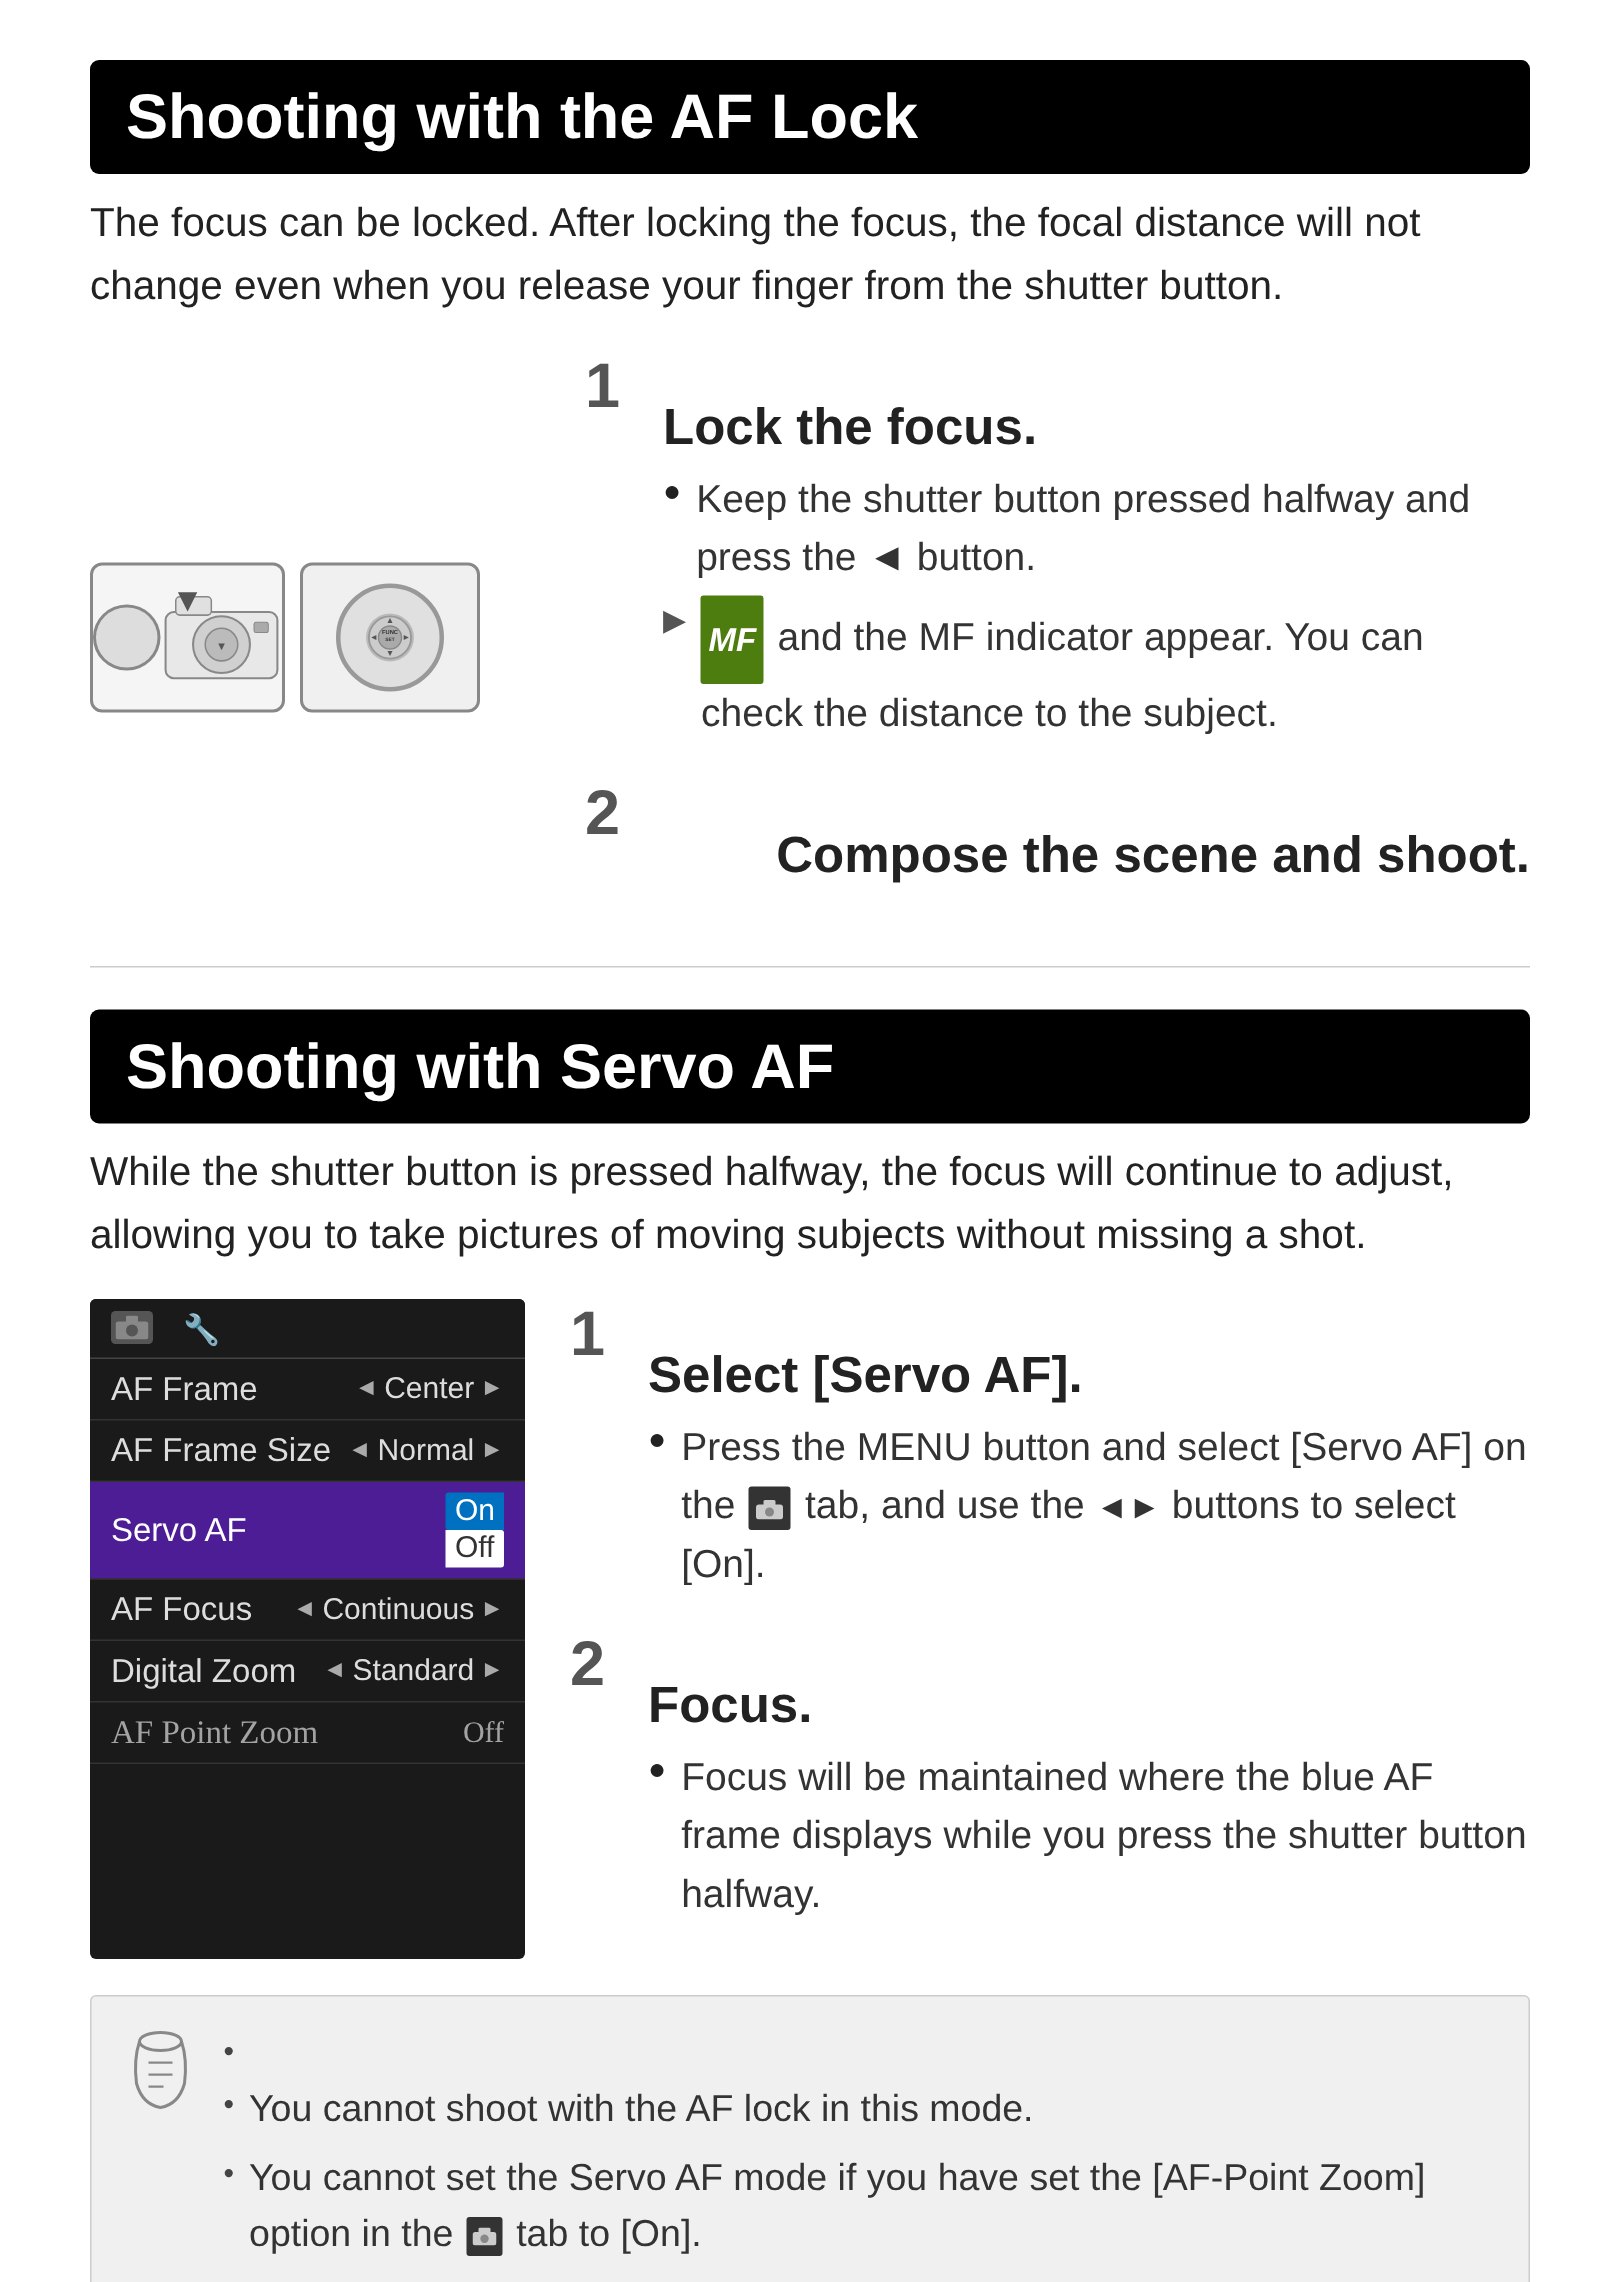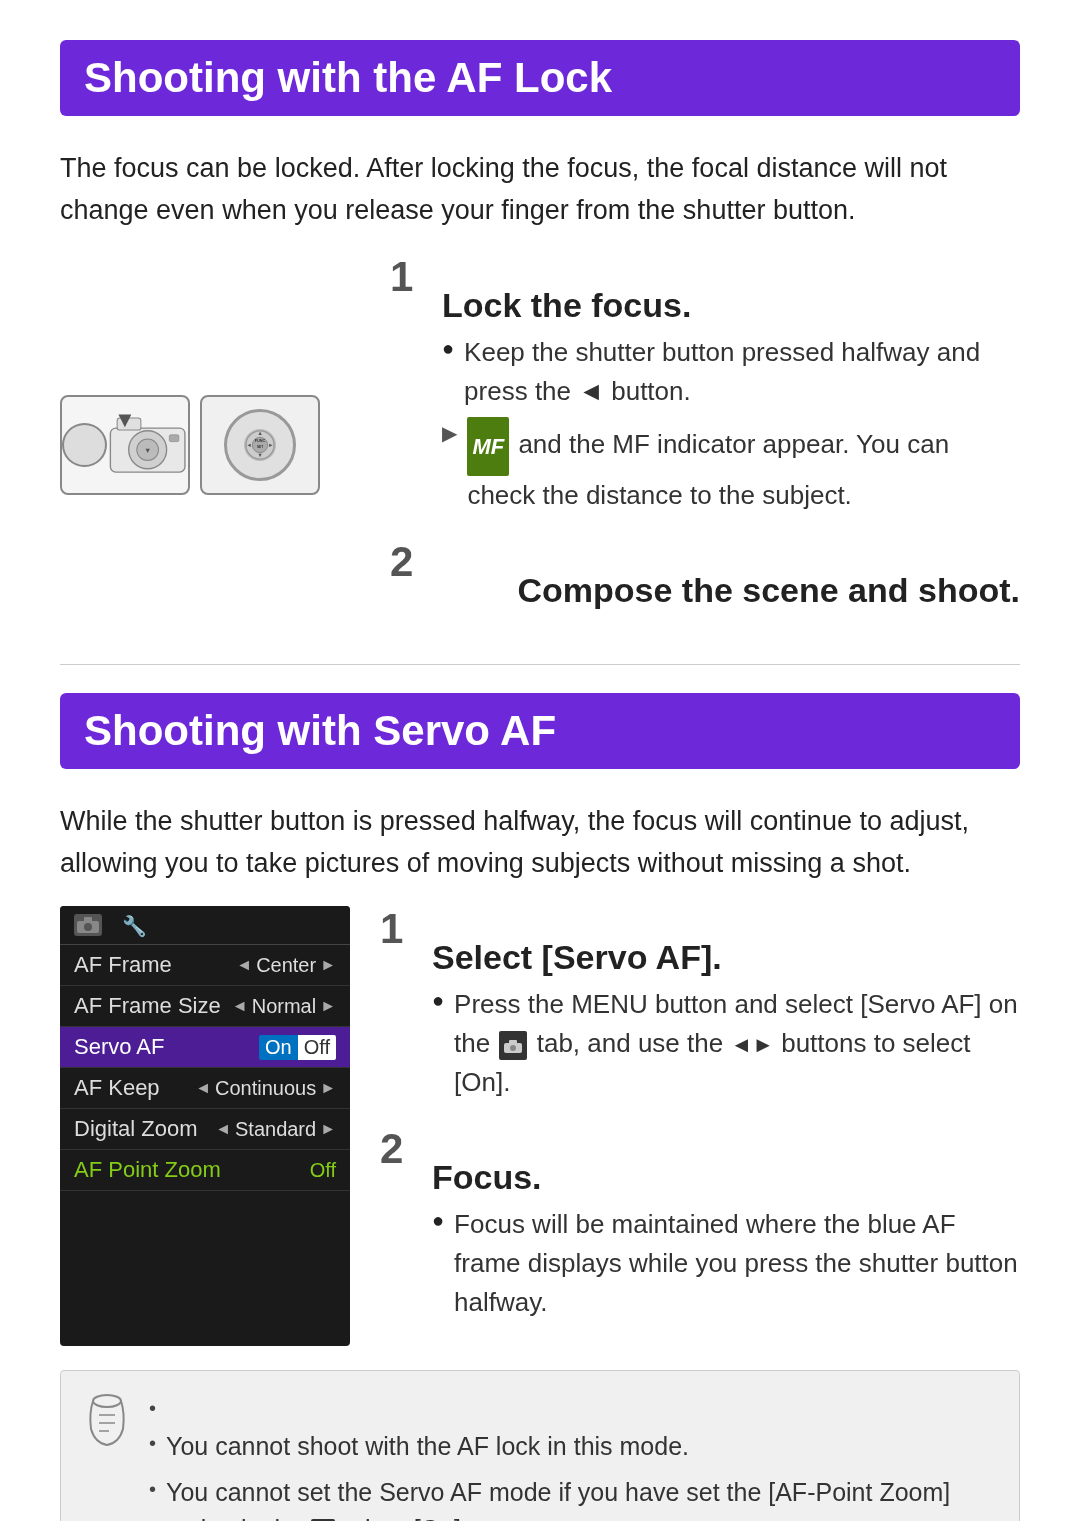--- a/index.html
+++ b/index.html
@@ -15,13 +15,13 @@
 
     
     .section-header {
-      background: #6d28d9;
+      background: #000000;
       color: #fff;
       font-size: 42px;
       font-weight: bold;
       padding: 14px 24px;
       border-radius: 6px;
-      margin-bottom: 32px;
+      margin-bottom: 12px;
     }
 
     

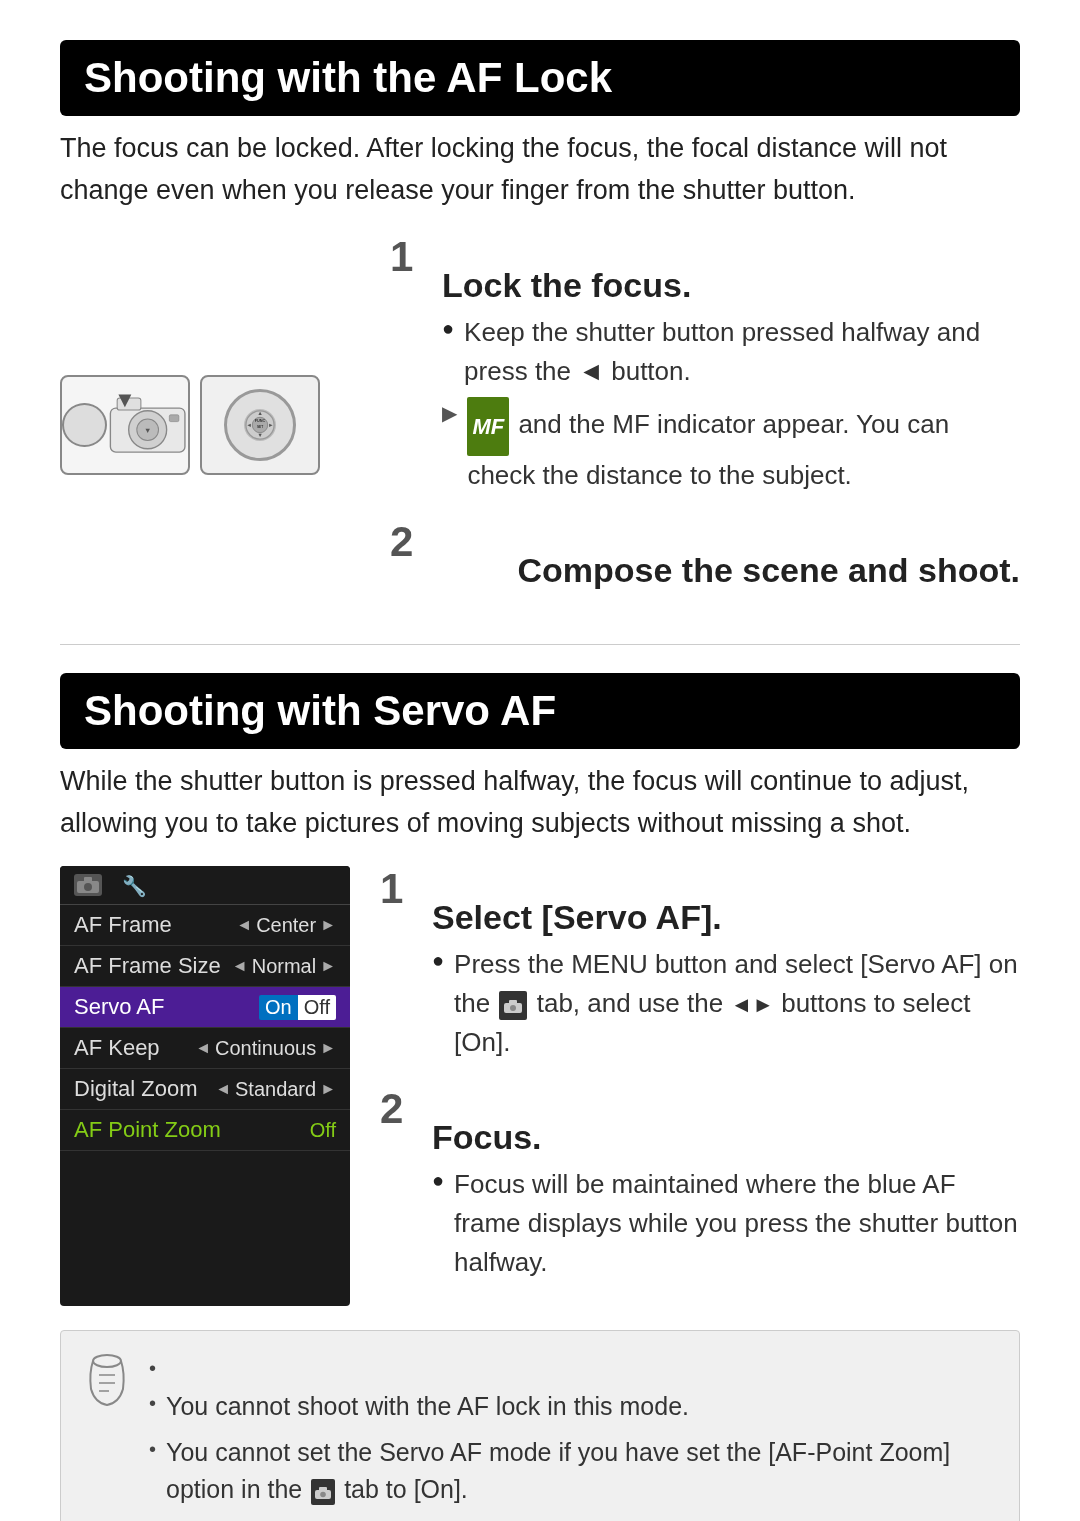--- a/index.html
+++ b/index.html
@@ -261,6 +261,7 @@
       display: inline-flex;
       gap: 0;
       font-size: 20px;
+      flex-direction: column;
     }
     .on-badge {
       background: #0070c0;

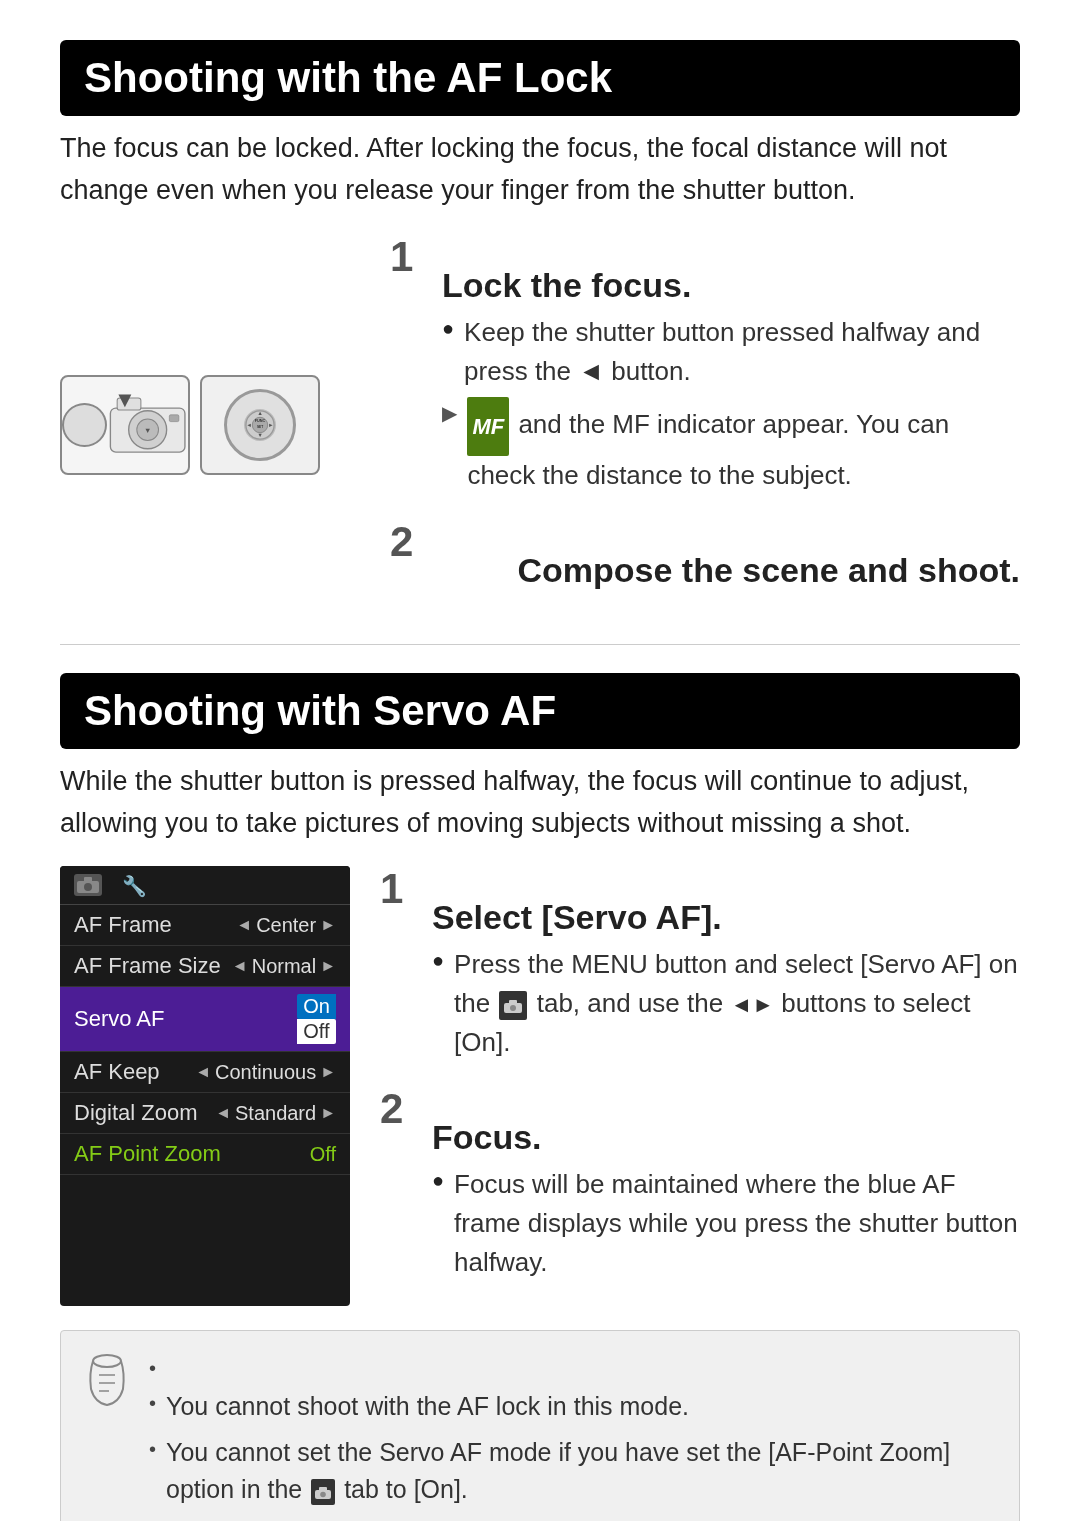--- a/index.html
+++ b/index.html
@@ -476,7 +476,7 @@
       </div>
 
       <div class="menu-row">
-        <span class="menu-row-label">AF Keep</span>
+        <span class="menu-row-label">AF Focus</span>
         <span class="menu-row-value">
           <span class="menu-arrow-left">◄</span>
           <span>Continuous</span>

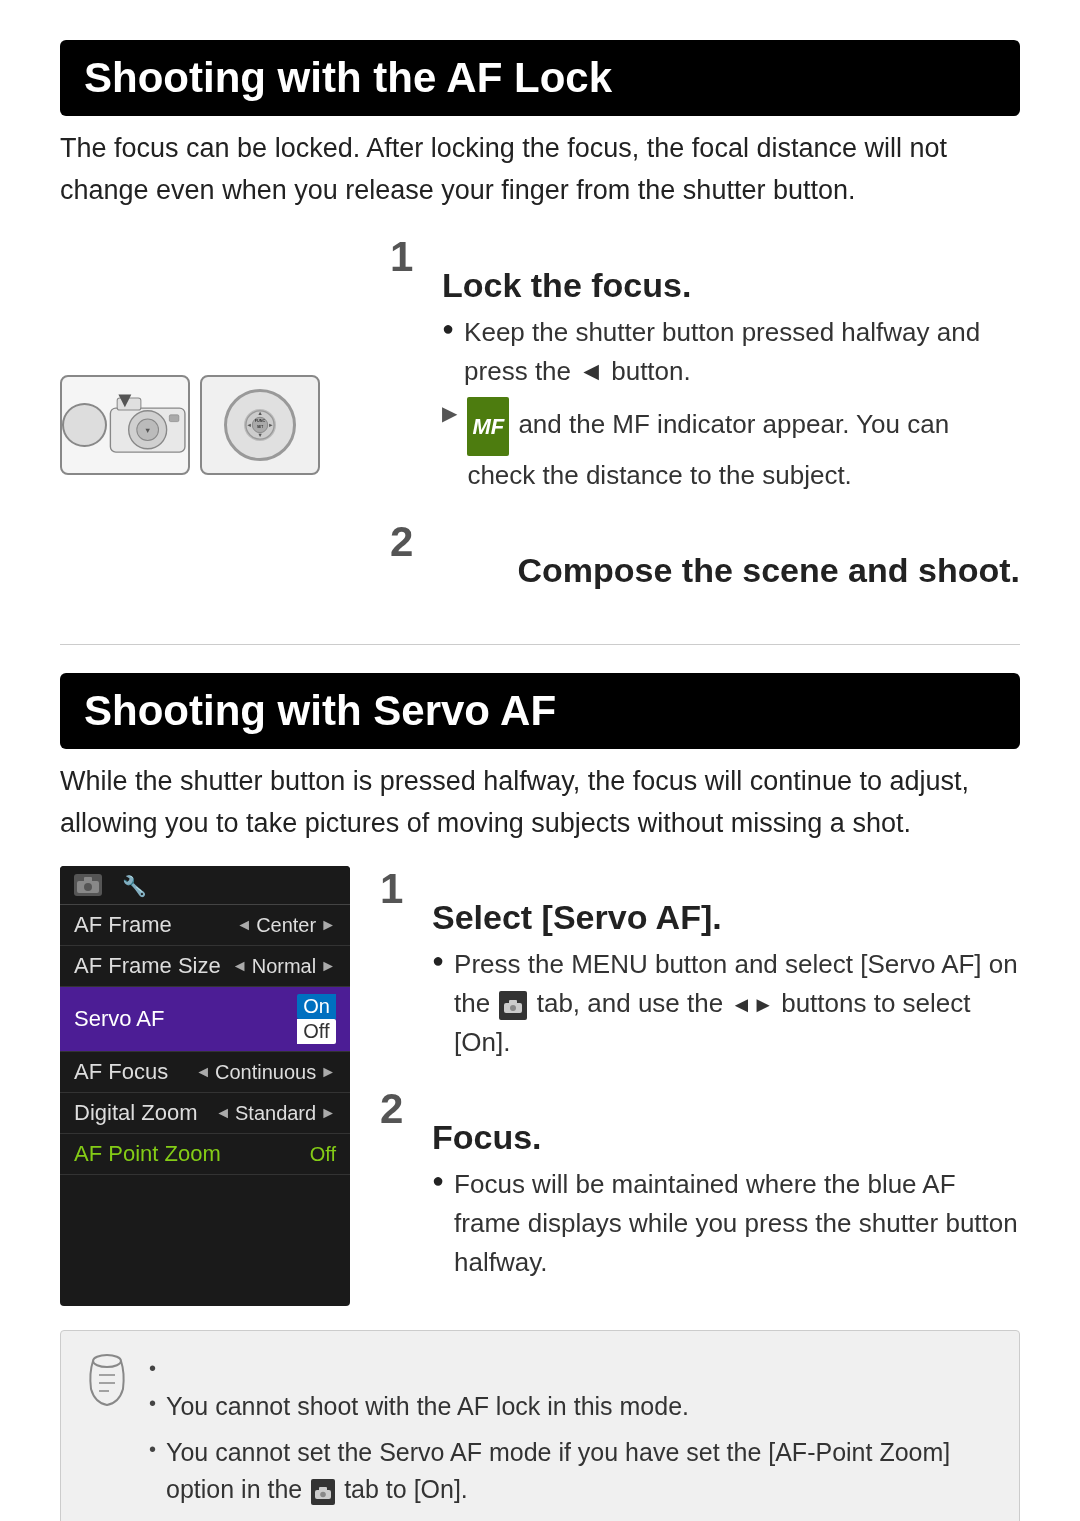--- a/index.html
+++ b/index.html
@@ -277,7 +277,8 @@
     }
 
     .menu-row-grayed {
-      color: #84cc16;
+      color: #a3a3a3;
+      font-family: Liberation Serif, serif;
     }
 
     

